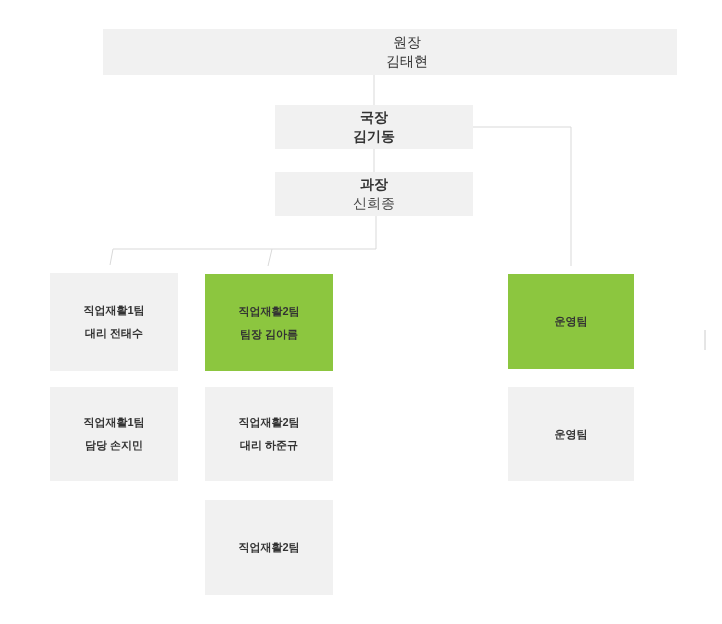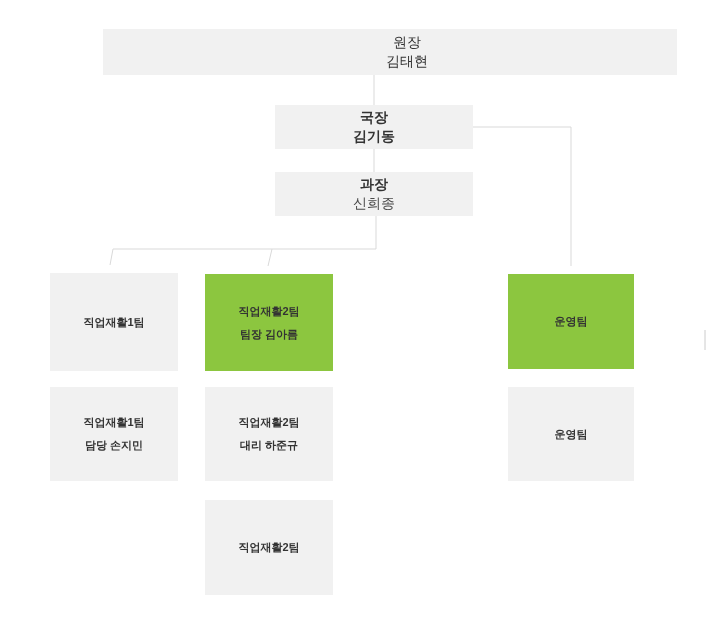--- a/index.html
+++ b/index.html
@@ -73,6 +73,7 @@
 
   <div class="node tier-team n3">
     <span class="ln">직업재활1팀</span>
+    <span class="ln">대리 전태수</span>
   </div>
 
   <div class="node tier-team green n4">

